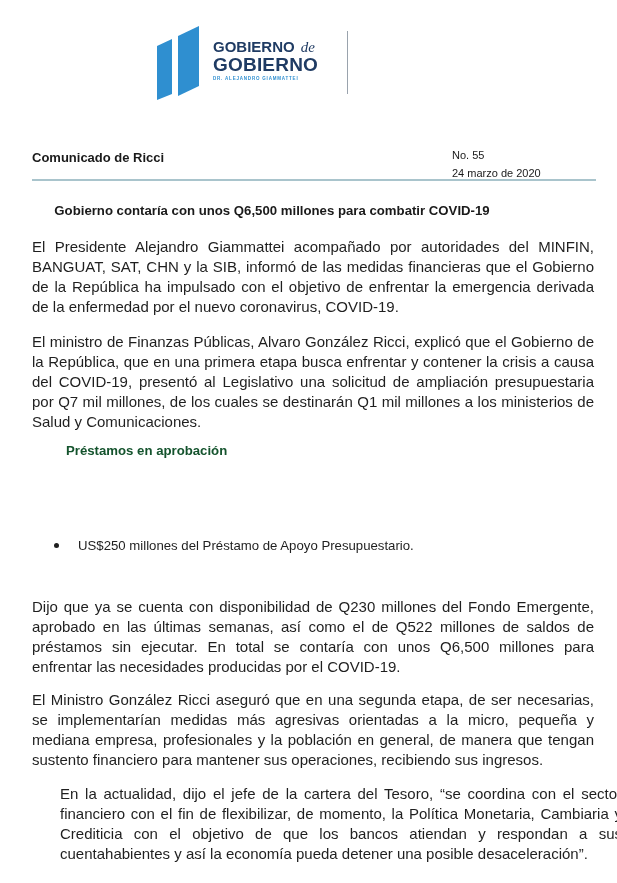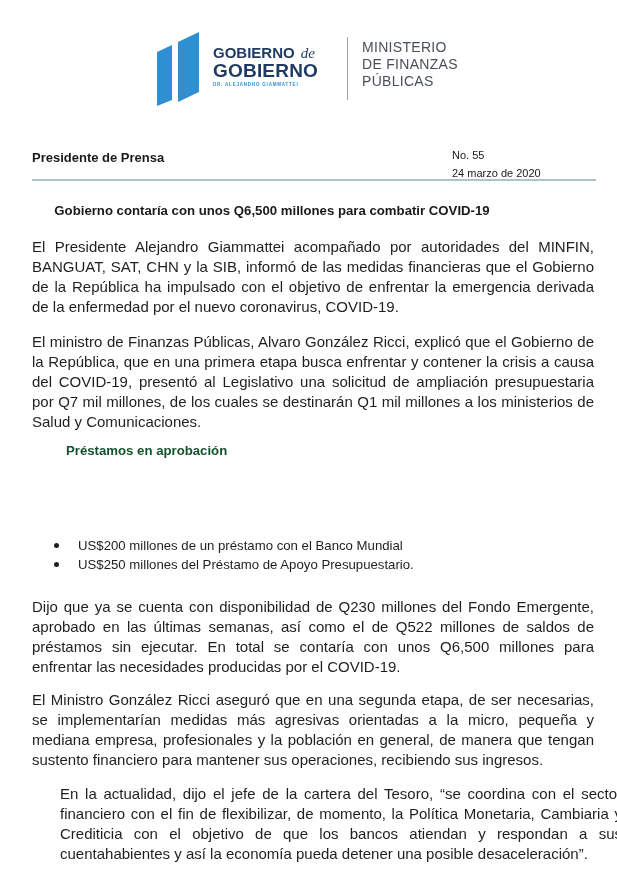--- a/index.html
+++ b/index.html
@@ -15,7 +15,7 @@
     .page { position: relative; width: 617px; height: 883px; }
 
     
-    .logo { position: absolute; left: 155px; top: 30px; height: 76px; width: 320px; }
+    .logo { position: absolute; left: 155px; top: 24px; height: 76px; width: 320px; }
     .flag-bars { position: absolute; left: 0; top: 0; width: 48px; height: 76px; }
     .gob-block { position: absolute; left: 58px; top: 15px; width: 130px; }
     .gob-line1 {

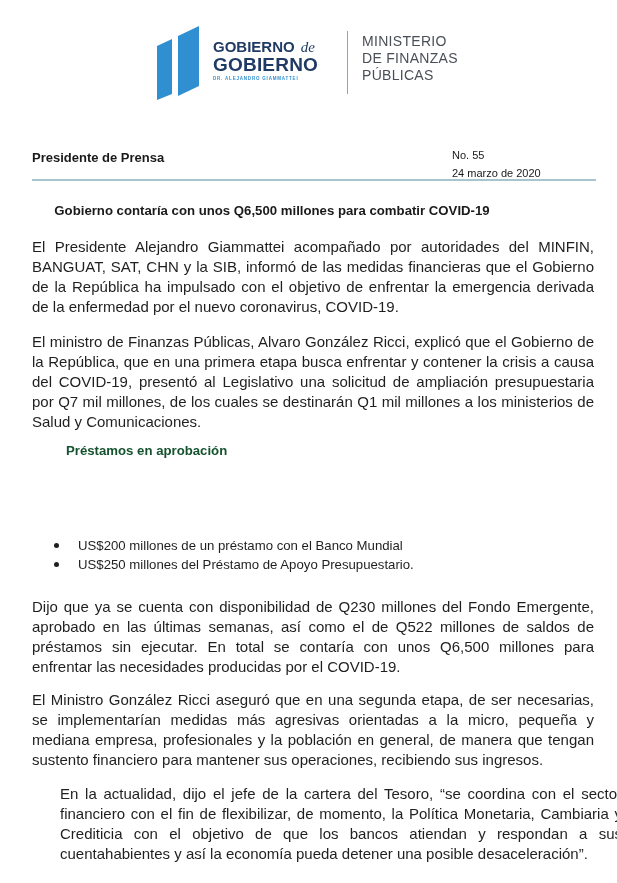--- a/index.html
+++ b/index.html
@@ -106,11 +106,6 @@
       <div class="gob-line3">DR. ALEJANDRO GIAMMATTEI</div>
     </div>
     <div class="logo-divider"></div>
-    <div class="ministry">
-      <div>MINISTERIO</div>
-      <div>DE FINANZAS</div>
-      <div>PÚBLICAS</div>
-    </div>
   </div>
 
   <div class="press-label">Presidente de Prensa</div>

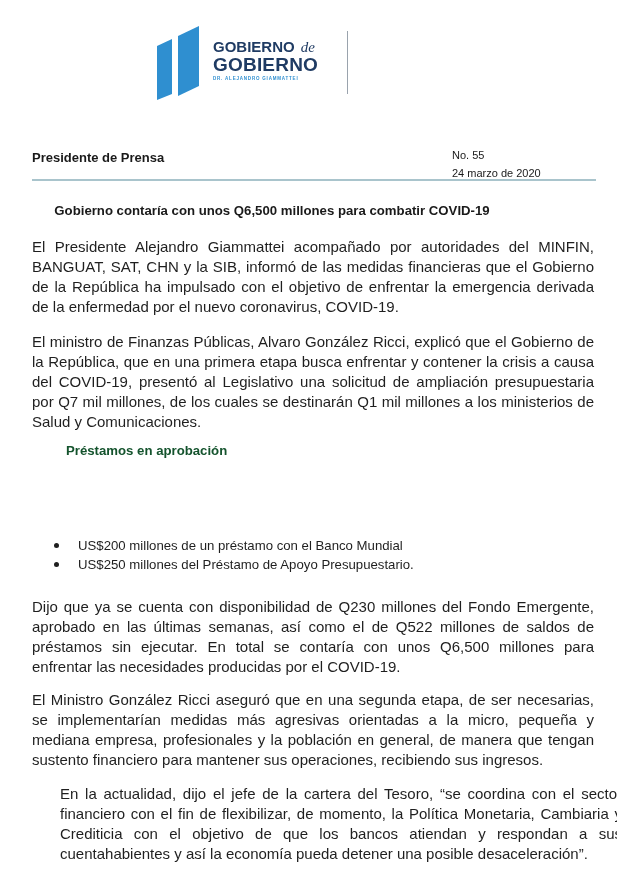--- a/index.html
+++ b/index.html
@@ -108,7 +108,7 @@
     <div class="logo-divider"></div>
   </div>
 
-  <div class="press-label">Presidente de Prensa</div>
+  <div class="press-label">Comunicado de Ricci</div>
   <div class="press-meta">
     <div>No. 55</div>
     <div>24 marzo de 2020</div>

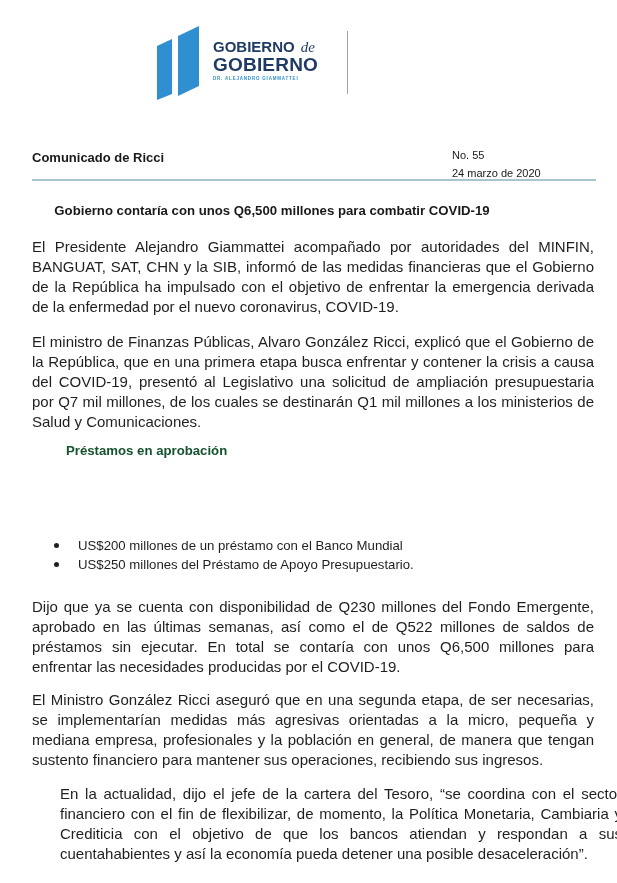--- a/index.html
+++ b/index.html
@@ -124,10 +124,6 @@
   <ul class="bullets">
     <li>
       <span class="dot"></span>
-      <span>US$200 millones de un préstamo con el Banco Mundial</span>
-    </li>
-    <li>
-      <span class="dot"></span>
       <span>US$250 millones del Préstamo de Apoyo Presupuestario.</span>
     </li>
   </ul>

